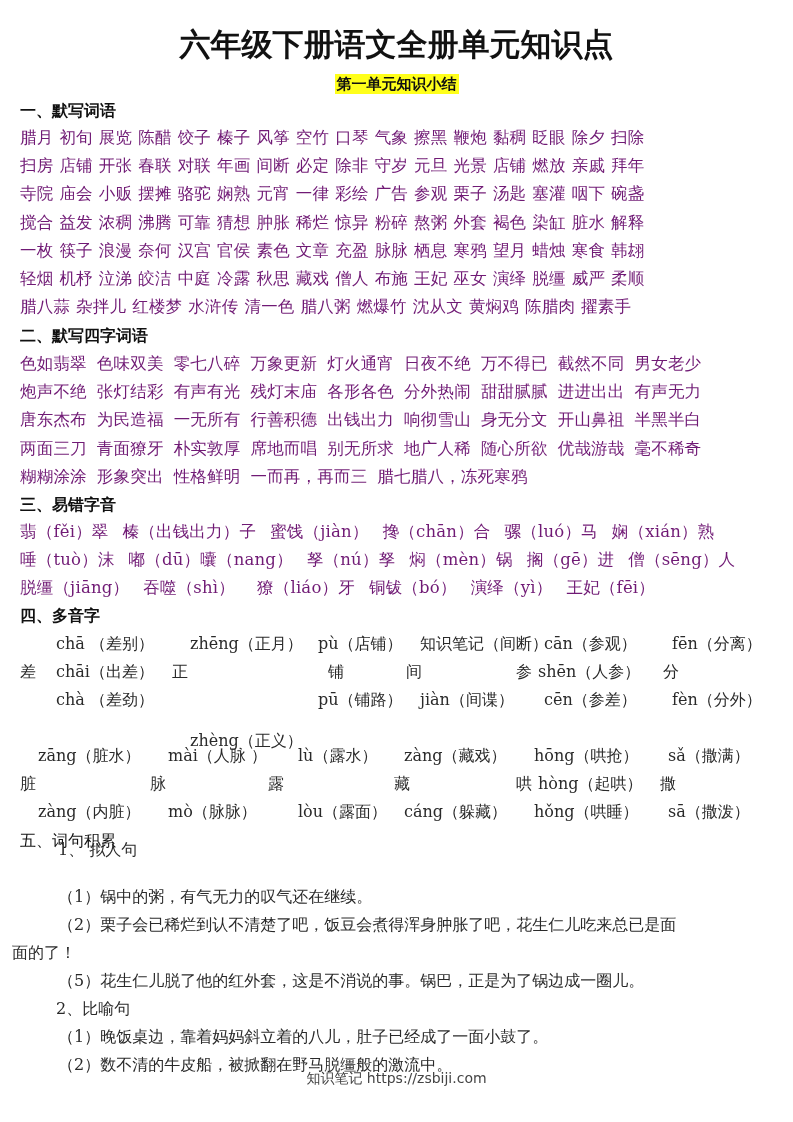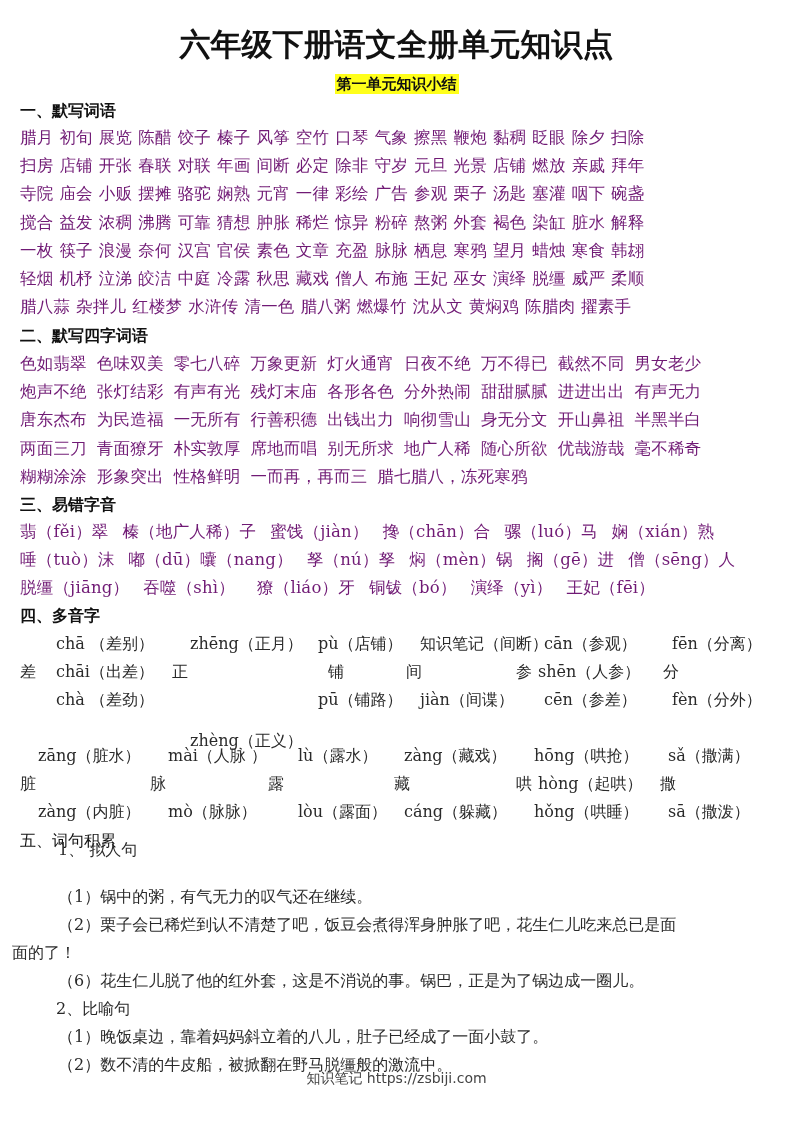--- a/index.html
+++ b/index.html
@@ -66,7 +66,7 @@
 
 <div class="section-h" style="top:495px">三、易错字音</div>
 <div id="s3rows">
-    <div class="row" style="top: 521px;"><span class="w" style="margin-right: 14px;">翡（fěi）翠</span><span class="w" style="margin-right: 14px;">榛（地广人稀）子</span><span class="w" style="margin-right: 14px;">蜜饯（jiàn）</span><span class="w" style="margin-right: 14px;">搀（chān）合</span><span class="w" style="margin-right: 14px;">骡（luó）马</span><span class="w" style="margin-right: 14px;">娴（xián）熟</span></div>
+    <div class="row" style="top: 521px;"><span class="w" style="margin-right: 14px;">翡（fěi）翠</span><span class="w" style="margin-right: 14px;">榛（出钱出力）子</span><span class="w" style="margin-right: 14px;">蜜饯（jiàn）</span><span class="w" style="margin-right: 14px;">搀（chān）合</span><span class="w" style="margin-right: 14px;">骡（luó）马</span><span class="w" style="margin-right: 14px;">娴（xián）熟</span></div>
     <div class="row" style="top: 549.2px;"><span class="w" style="margin-right: 14px;">唾（tuò）沫</span><span class="w" style="margin-right: 14px;">嘟（dū）囔（nang）</span><span class="w" style="margin-right: 14px;">孥（nú）孥</span><span class="w" style="margin-right: 14px;">焖（mèn）锅</span><span class="w" style="margin-right: 14px;">搁（gē）进</span><span class="w" style="margin-right: 14px;">僧（sēng）人</span></div>
     <div class="row" style="top: 577.4px;"><span class="w" style="margin-right: 14px;">脱缰（jiāng）</span><span class="w" style="margin-right: 22px;">吞噬（shì）</span><span class="w" style="margin-right: 14px;">獠（liáo）牙</span><span class="w" style="margin-right: 14px;">铜钹（bó）</span><span class="w" style="margin-right: 14px;">演绎（yì）</span><span class="w" style="margin-right: 14px;">王妃（fēi）</span></div>
   </div>

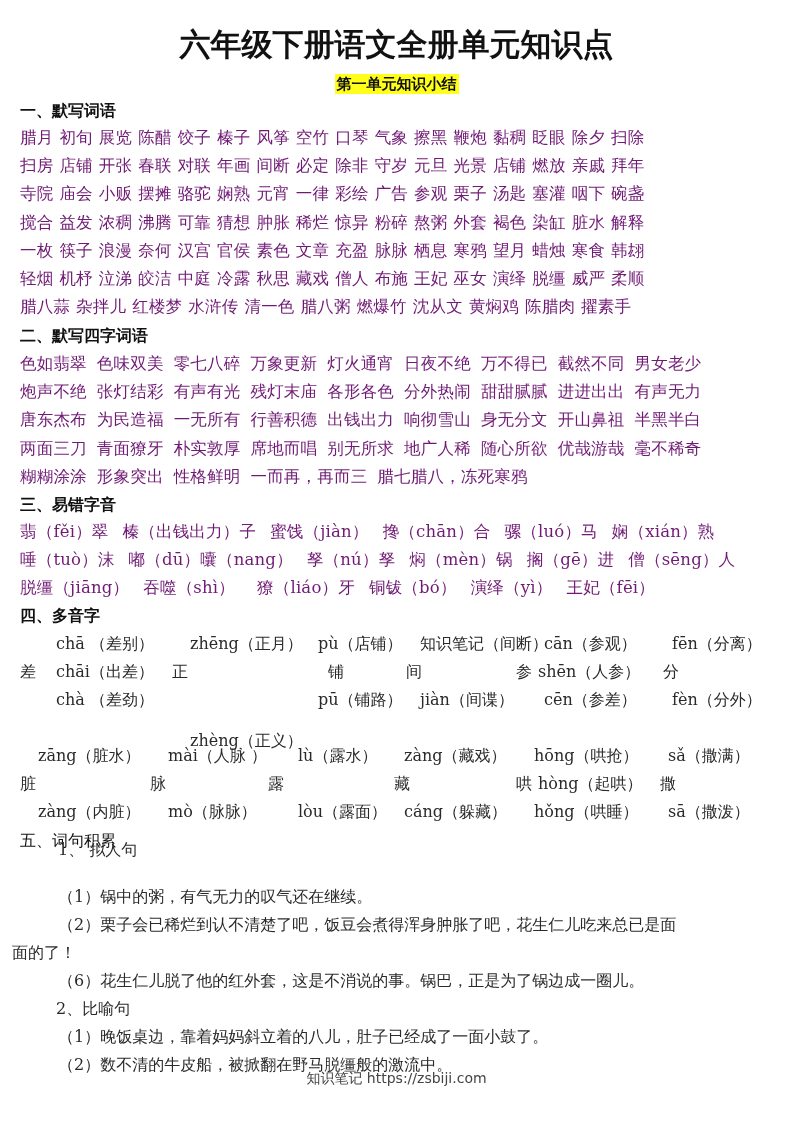--- a/index.html
+++ b/index.html
@@ -121,7 +121,7 @@
 <div class="para" style="left:58px;top:887px">（1）锅中的粥，有气无力的叹气还在继续。</div>
 <div class="para" style="left:58px;top:915px">（2）栗子会已稀烂到认不清楚了吧，饭豆会煮得浑身肿胀了吧，花生仁儿吃来总已是面</div>
 <div class="para" style="left:12px;top:943px">面的了！</div>
-<div class="para" style="left:58px;top:971px">（6）花生仁儿脱了他的红外套，这是不消说的事。锅巴，正是为了锅边成一圈儿。</div>
+<div class="para" style="left:58px;top:971px">（5）花生仁儿脱了他的红外套，这是不消说的事。锅巴，正是为了锅边成一圈儿。</div>
 <div class="para" style="left:56px;top:999px">2、比喻句</div>
 <div class="para" style="left:58px;top:1027px">（1）晚饭桌边，靠着妈妈斜立着的八儿，肚子已经成了一面小鼓了。</div>
 <div class="para" style="left:58px;top:1055px">（2）数不清的牛皮船，被掀翻在野马脱缰般的激流中。</div>

